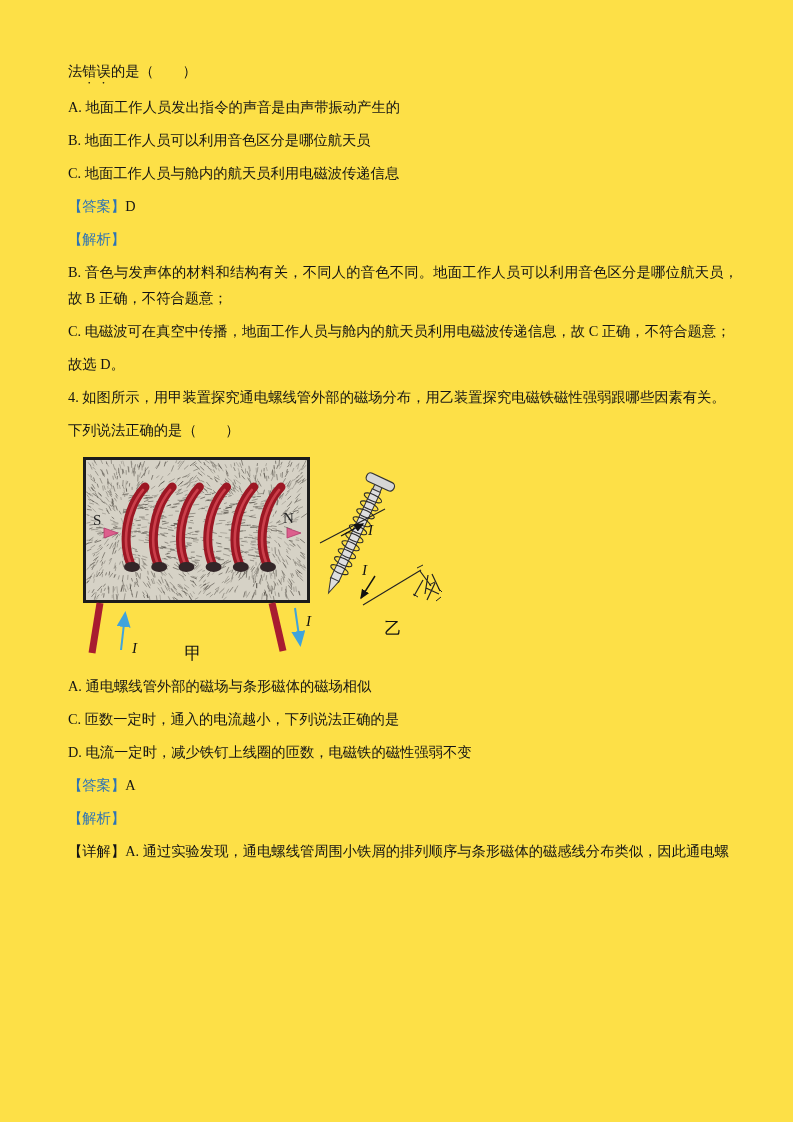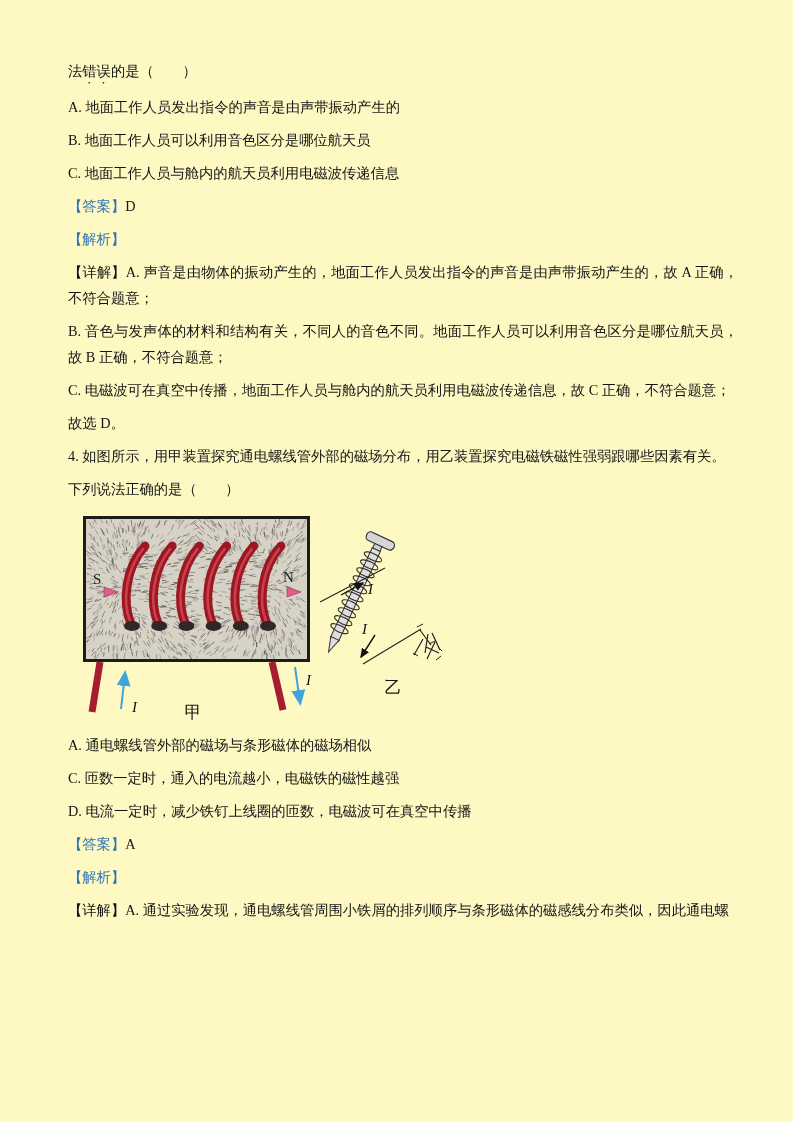--- a/index.html
+++ b/index.html
@@ -4,7 +4,7 @@
 <style>
   html,body{margin:0;padding:0;background:#ffffff;}
   .page{
-    position:relative;width:793px;height:1122px;background:#fef9c3;
+    position:relative;width:793px;height:1122px;background:#fde047;
     box-sizing:border-box;padding:58px 55px 8px 68px;
     font-family:"Liberation Serif","DejaVu Serif",serif;
     font-size:14.3px;color:#141414;overflow:hidden;

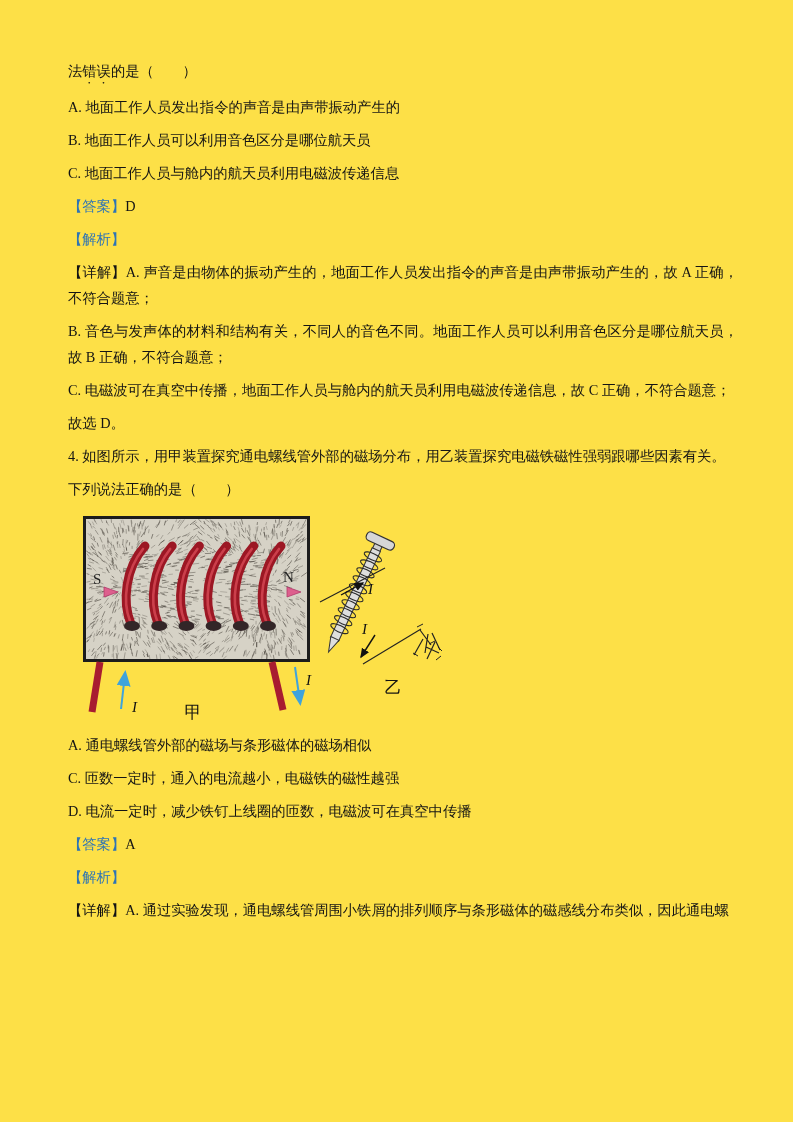--- a/index.html
+++ b/index.html
@@ -39,7 +39,6 @@
   <p class="ln"><span class="blue">【答案】</span><span>D</span></p>
   <p class="ln"><span class="blue">【解析】</span></p>
 
-  <p class="ln just"><span>【详解】</span><span>A. 声音是由物体的振动产生的，地面工作人员发出指令的声音是由声带振动产生的，故 A 正确，不符合题意；</span></p>
   <p class="ln just">B. 音色与发声体的材料和结构有关，不同人的音色不同。地面工作人员可以利用音色区分是哪位航天员，故 B 正确，不符合题意；</p>
   <p class="ln just">C. 电磁波可在真空中传播，地面工作人员与舱内的航天员利用电磁波传递信息，故 C 正确，不符合题意；</p>
   <p class="ln">故选 D。</p>

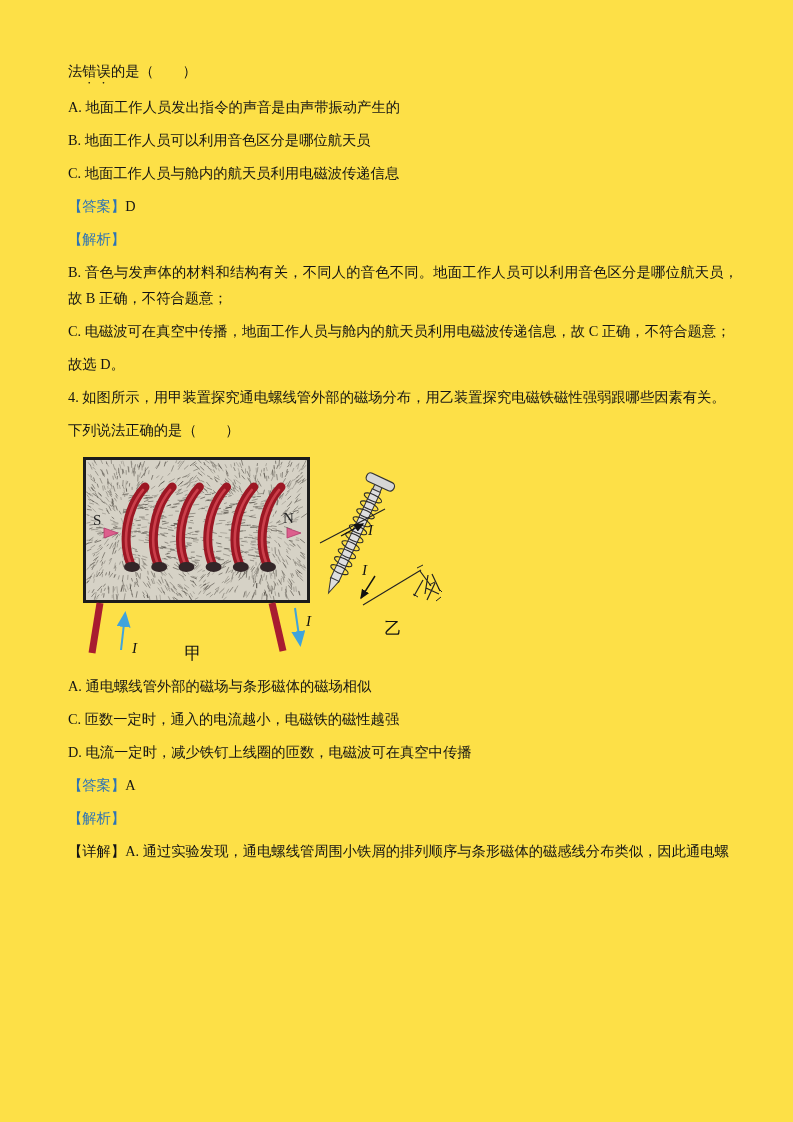--- a/index.html
+++ b/index.html
@@ -1434,7 +1434,7 @@
   </div>
 
   <p class="ln">A. 通电螺线管外部的磁场与条形磁体的磁场相似</p>
-  <p class="ln">C. 匝数一定时，通入的电流越小，电磁铁的磁性越强</p>
+  <p class="ln">C. 匝数一定时，通入的电流越小，下列说法正确的是</p>
   <p class="ln">D. 电流一定时，减少铁钉上线圈的匝数，电磁波可在真空中传播</p>
 
   <p class="ln"><span class="blue">【答案】</span><span>A</span></p>

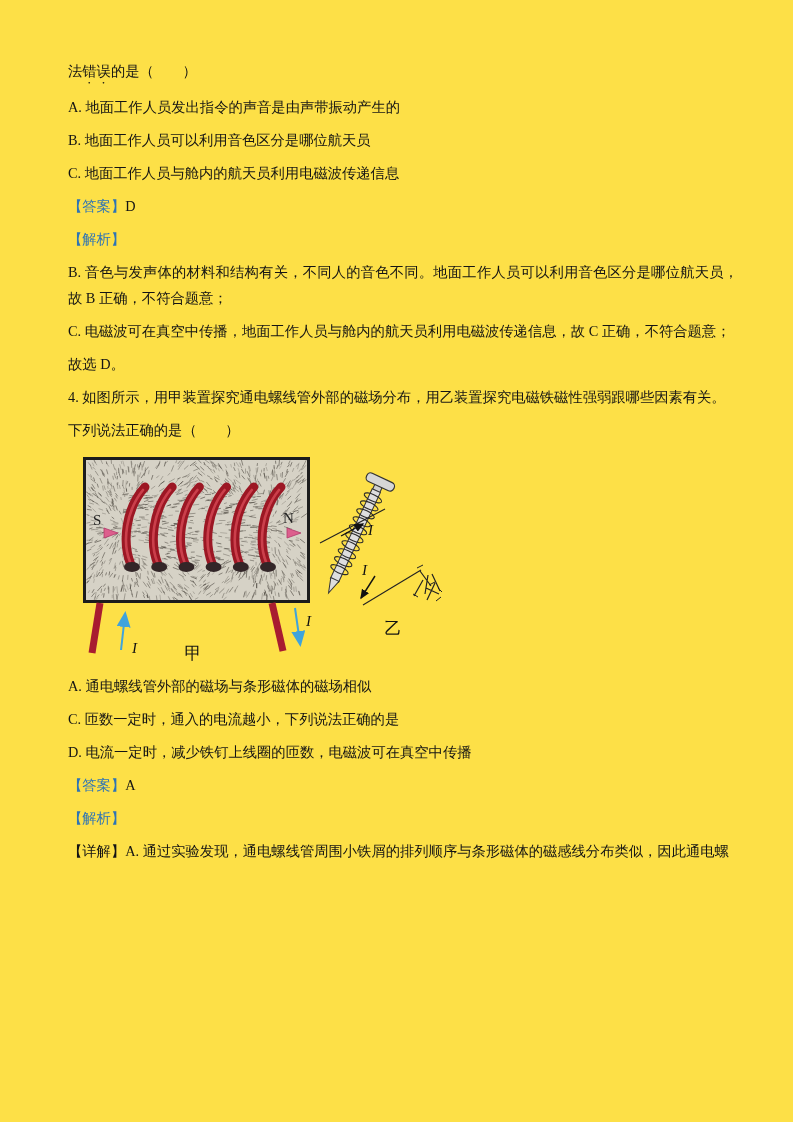--- a/index.html
+++ b/index.html
@@ -1435,7 +1435,7 @@
 
   <p class="ln">A. 通电螺线管外部的磁场与条形磁体的磁场相似</p>
   <p class="ln">C. 匝数一定时，通入的电流越小，下列说法正确的是</p>
-  <p class="ln">D. 电流一定时，减少铁钉上线圈的匝数，电磁波可在真空中传播</p>
+  <p class="ln">D. 电流一定时，减少铁钉上线圈的匝数，电磁铁的磁性强弱不变</p>
 
   <p class="ln"><span class="blue">【答案】</span><span>A</span></p>
   <p class="ln"><span class="blue">【解析】</span></p>

